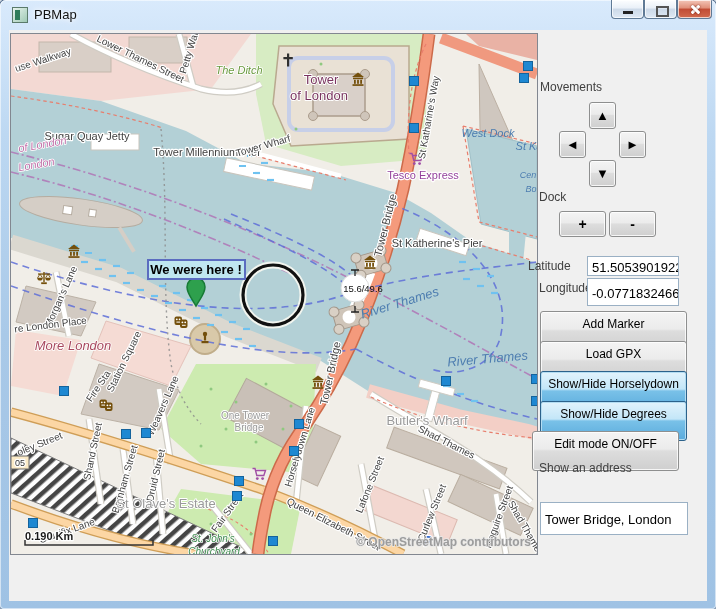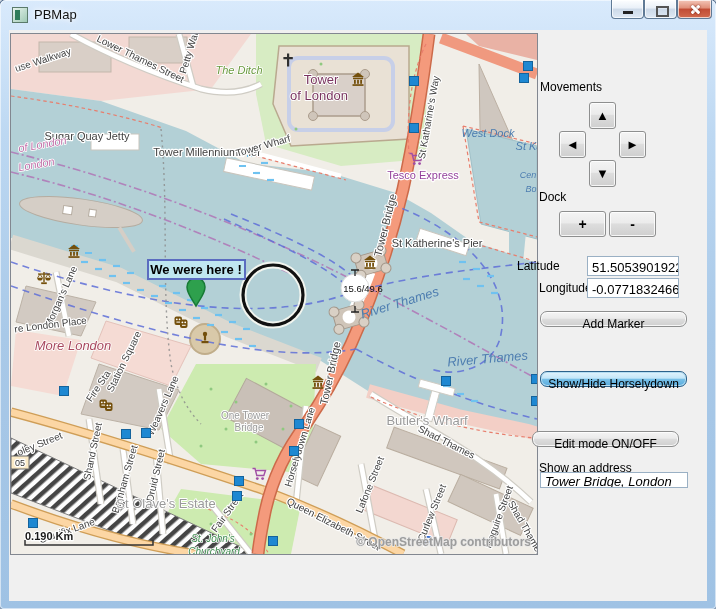--- a/index.html
+++ b/index.html
@@ -26,7 +26,7 @@
   #client{position:absolute;left:9px;top:30px;width:698px;height:571px;background:#f0f0f0;}
   #map-panel{position:absolute;left:1px;top:3px;width:526px;height:520px;border:1px solid #828790;background:#fff;}
   #map-panel svg{display:block;}
-  .plabel{position:absolute;font-size:12px;color:#000000;}
+  .plabel{position:absolute;font-size:12px;color:#404040;}
   .win-btn{position:absolute;box-sizing:border-box;border:1px solid #8e8f8f;border-radius:3px;color:#000;
     background:linear-gradient(180deg,#f4f4f4 0%,#ebebeb 45%,#dddddd 50%,#cfcfcf 100%);
     font-family:"Liberation Sans",sans-serif;font-size:12px;text-align:center;cursor:default;

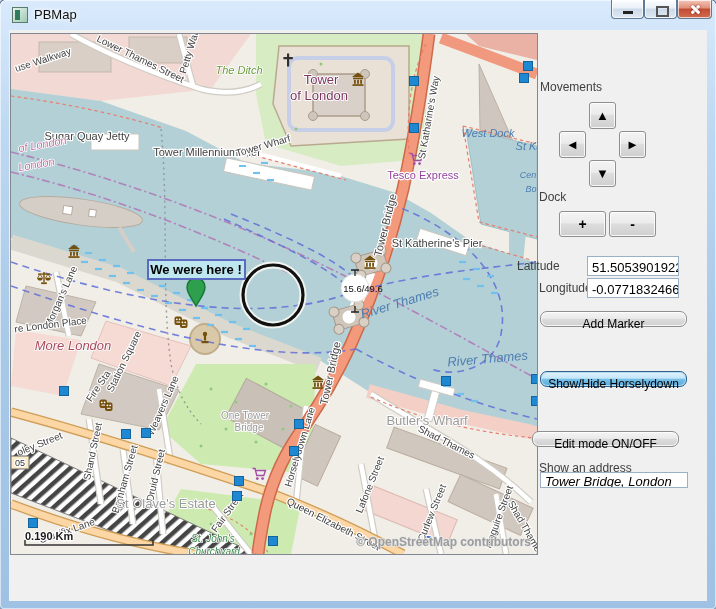--- a/index.html
+++ b/index.html
@@ -483,7 +483,7 @@
     <div class="win-btn zoomb" style="left:550px;top:181px">+</div>
     <div class="win-btn zoomb" style="left:600px;top:181px">-</div>
 
-    <div class="plabel" style="left:508px;top:229px">Latitude</div>
+    <div class="plabel" style="left:519px;top:229px">Latitude</div>
     <input class="tbox" style="left: 578px; top: 226px; width: 92px; height: 20px;" value="51.5053901922">
     <div class="plabel" style="left:530px;top:251px">Longitude</div>
     <input class="tbox" style="left: 578px; top: 248px; width: 92px; height: 20px;" value="-0.0771832466">

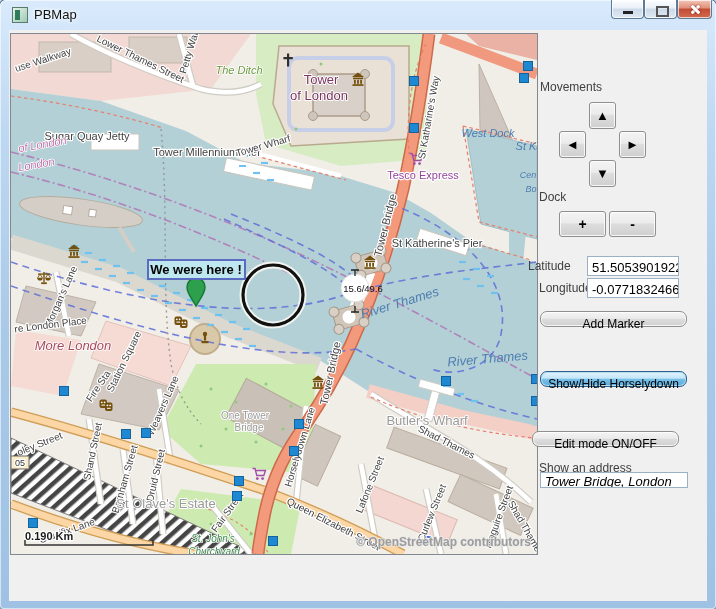--- a/index.html
+++ b/index.html
@@ -486,7 +486,7 @@
     <div class="plabel" style="left:519px;top:229px">Latitude</div>
     <input class="tbox" style="left: 578px; top: 226px; width: 92px; height: 20px;" value="51.5053901922">
     <div class="plabel" style="left:530px;top:251px">Longitude</div>
-    <input class="tbox" style="left: 578px; top: 248px; width: 92px; height: 20px;" value="-0.0771832466">
+    <input class="tbox" style="left: 578px; top: 248px; width: 92px; height: 28px;" value="-0.0771832466">
 
     <div class="win-btn wide" style="left:531px;top:281px">Add Marker</div>
     <div class="win-btn wide toggled" style="left:531px;top:341px">Show/Hide Horselydown</div>

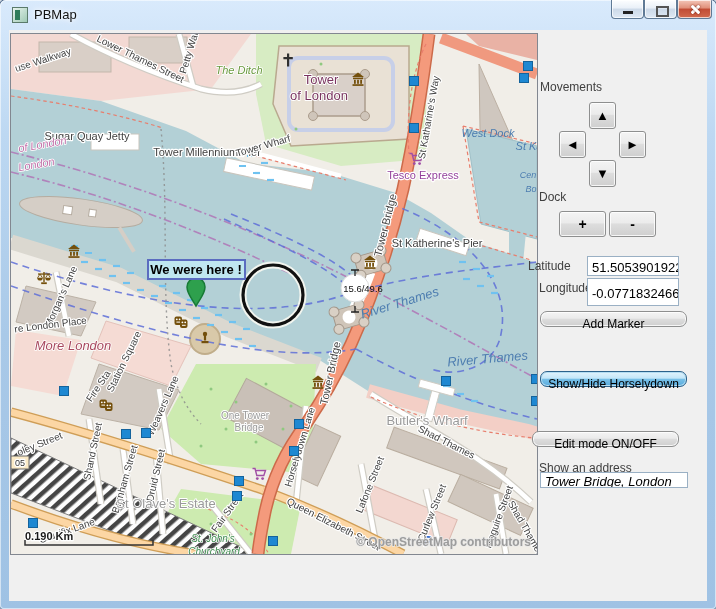--- a/index.html
+++ b/index.html
@@ -33,7 +33,7 @@
     box-shadow:inset 0 0 0 1px rgba(255,255,255,.8);}
   .win-btn.arrow{width:27px;height:27px;line-height:25px;font-size:13px;}
   .win-btn.zoomb{width:47px;height:26px;line-height:24px;font-size:14px;font-weight:bold;}
-  .win-btn.wide{width:147px;height:16px;line-height:24px;border-radius:7px;}
+  .win-btn.wide{width:147px;height:40px;line-height:24px;}
   .win-btn.toggled{background:linear-gradient(180deg,#e2f3fc 0%,#c3e6f8 45%,#79c1e8 50%,#5aabdd 100%);
     border-color:#2c628b;box-shadow:inset 0 0 0 1px #b4ddf2;}
   .tbox{position:absolute;box-sizing:border-box;border:1px solid #9ab0c4;background:#fff;font-size:13px;

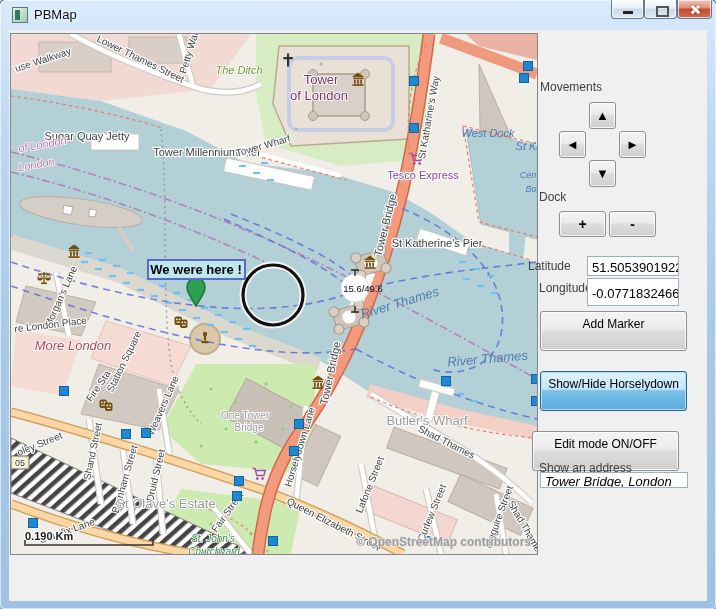--- a/index.html
+++ b/index.html
@@ -489,6 +489,7 @@
     <input class="tbox" style="left: 578px; top: 248px; width: 92px; height: 28px;" value="-0.0771832466">
 
     <div class="win-btn wide" style="left:531px;top:281px">Add Marker</div>
+    <div class="win-btn wide" style="left:531px;top:311px">Load GPX</div>
     <div class="win-btn wide toggled" style="left:531px;top:341px">Show/Hide Horselydown</div>
     <div class="win-btn wide" style="left:523px;top:401px">Edit mode ON/OFF</div>
 

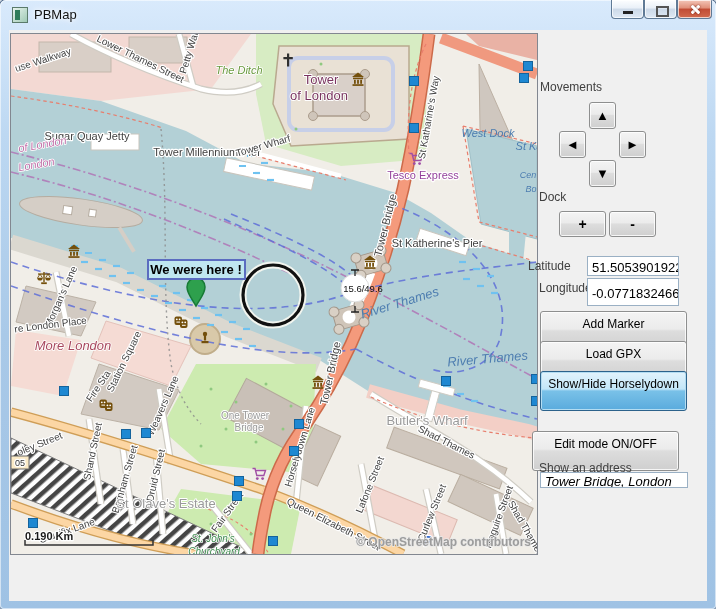--- a/index.html
+++ b/index.html
@@ -491,6 +491,7 @@
     <div class="win-btn wide" style="left:531px;top:281px">Add Marker</div>
     <div class="win-btn wide" style="left:531px;top:311px">Load GPX</div>
     <div class="win-btn wide toggled" style="left:531px;top:341px">Show/Hide Horselydown</div>
+    <div class="win-btn wide toggled" style="left:531px;top:371px">Show/Hide Degrees</div>
     <div class="win-btn wide" style="left:523px;top:401px">Edit mode ON/OFF</div>
 
     <div class="plabel" style="left:530px;top:431px">Show an address</div>

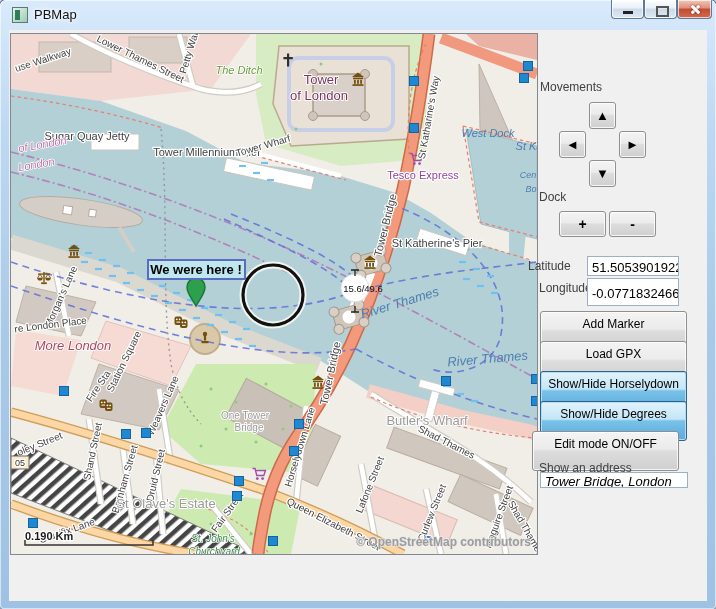--- a/index.html
+++ b/index.html
@@ -495,7 +495,7 @@
     <div class="win-btn wide" style="left:523px;top:401px">Edit mode ON/OFF</div>
 
     <div class="plabel" style="left:530px;top:431px">Show an address</div>
-    <input class="tbox" style="left: 531px; top: 442px; width: 148px; height: 16px; font-style: italic;" value="Tower Bridge, London">
+    <input class="tbox" style="left: 531px; top: 472px; width: 148px; height: 33px;" value="Tower Bridge, London">
   </div>
 </div>
 

